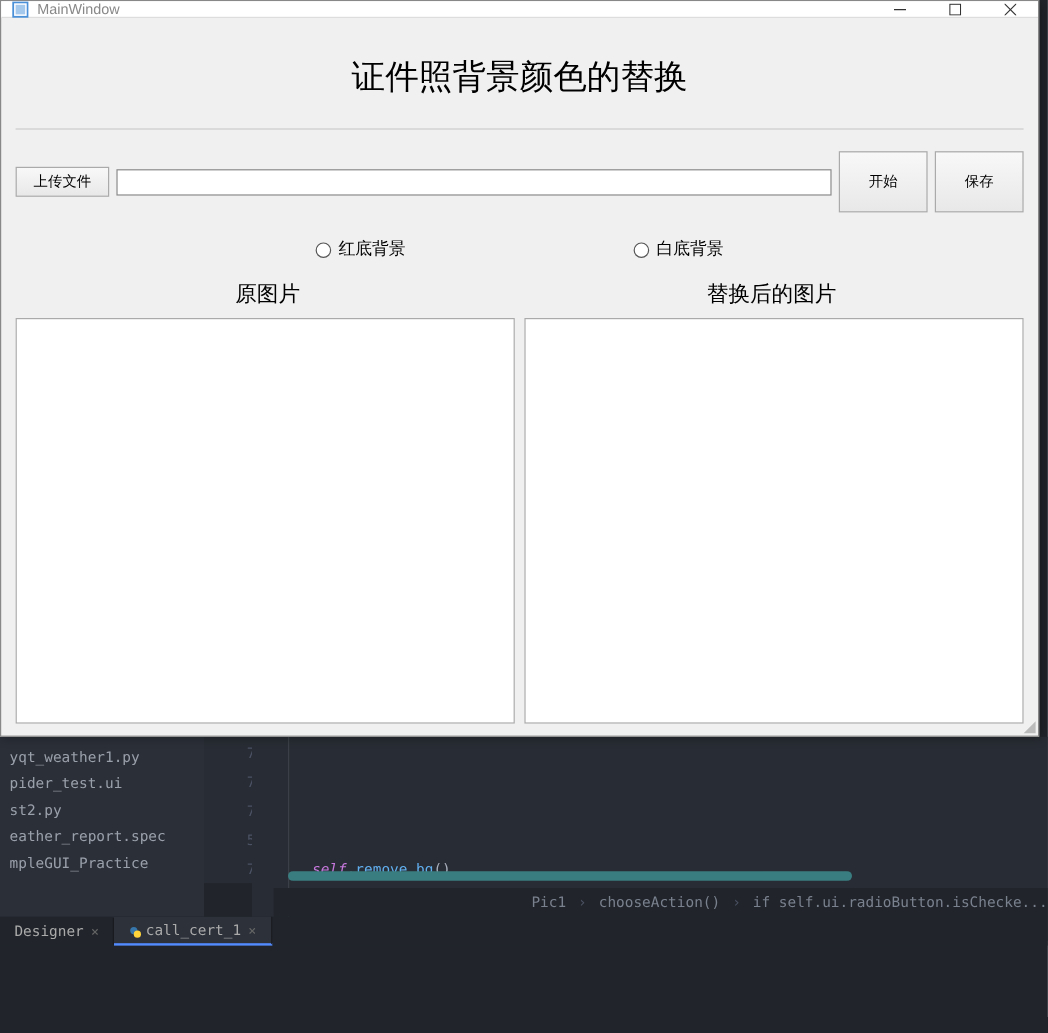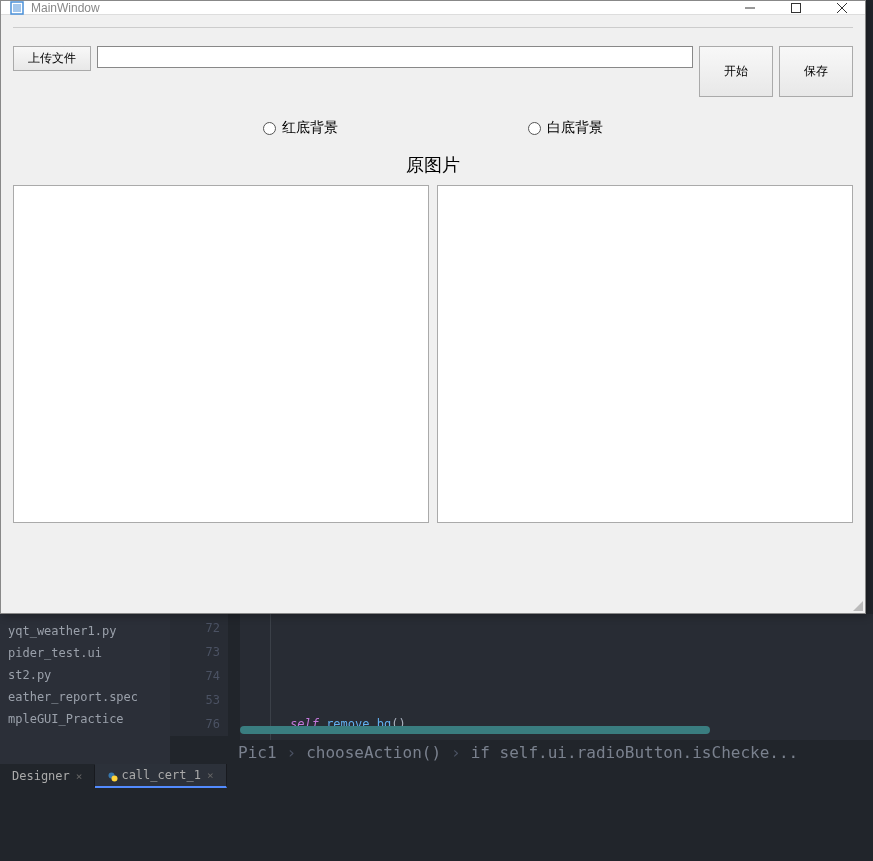--- a/index.html
+++ b/index.html
@@ -360,6 +360,7 @@
   </div>
 
   <div class="qt-body">
+    <h1 class="main-title">证件照背景颜色的替换</h1>
     <hr class="hr">
 
     <div class="upload-row">

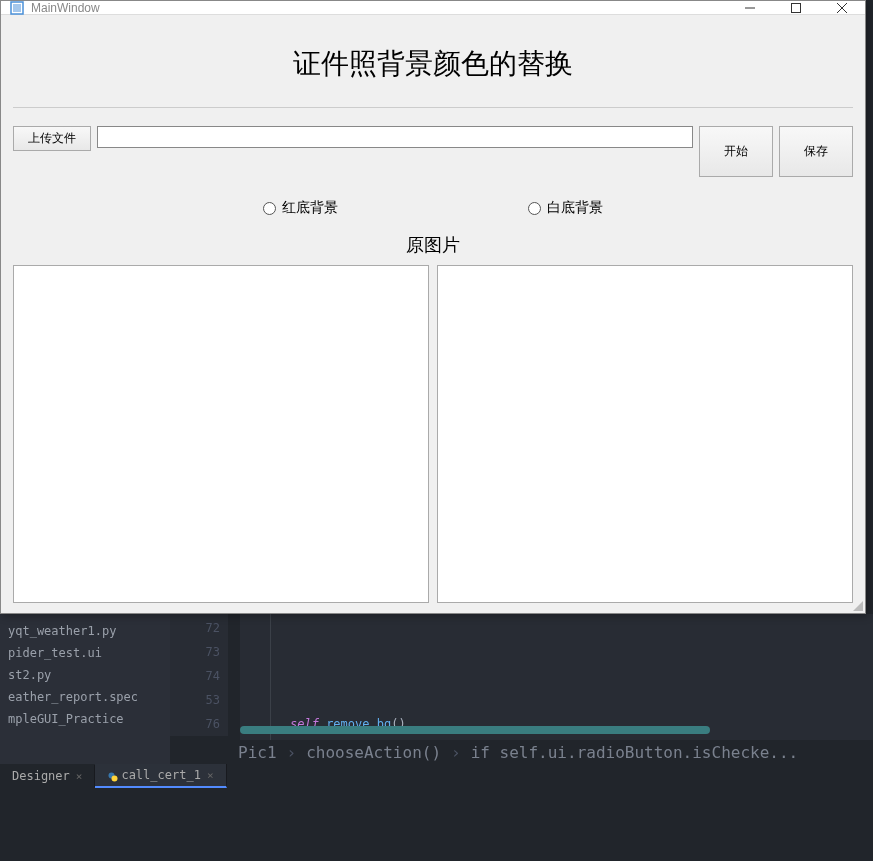--- a/index.html
+++ b/index.html
@@ -71,7 +71,7 @@
     .upload-row {
       display: flex;
       gap: 6px;
-      align-items: flex-start;
+      align-items: center;
       margin-bottom: 22px;
     }
     .qt-btn {

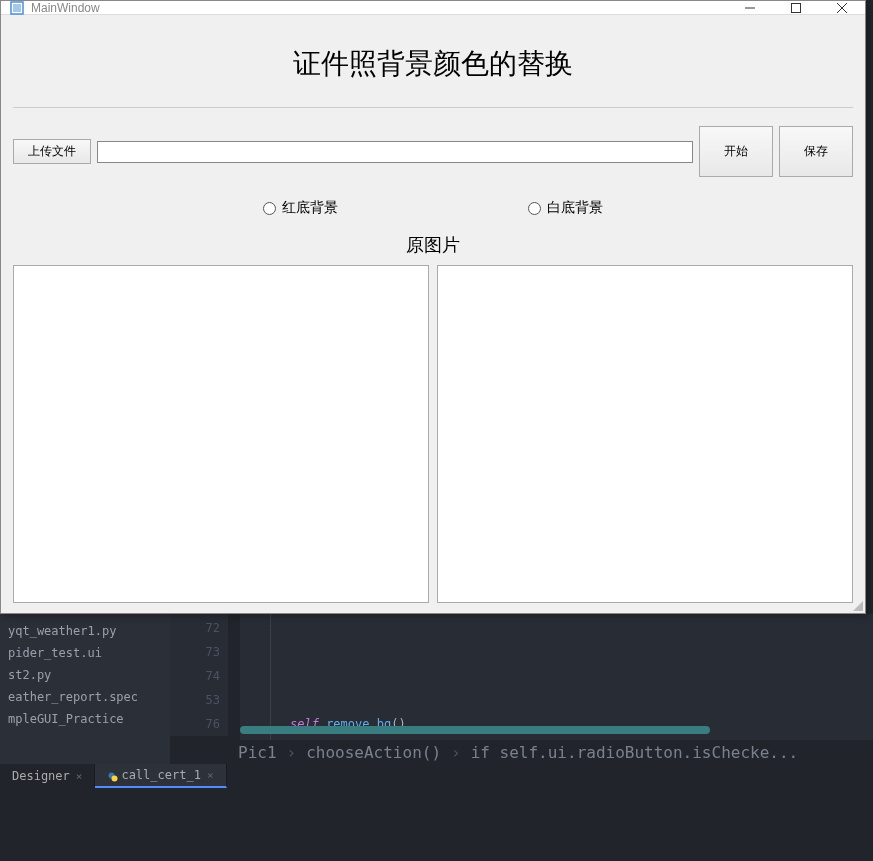--- a/index.html
+++ b/index.html
@@ -383,6 +383,7 @@
 
     <div class="image-labels">
       <div>原图片</div>
+      <div>替换后的图片</div>
     </div>
 
     <div class="image-row">

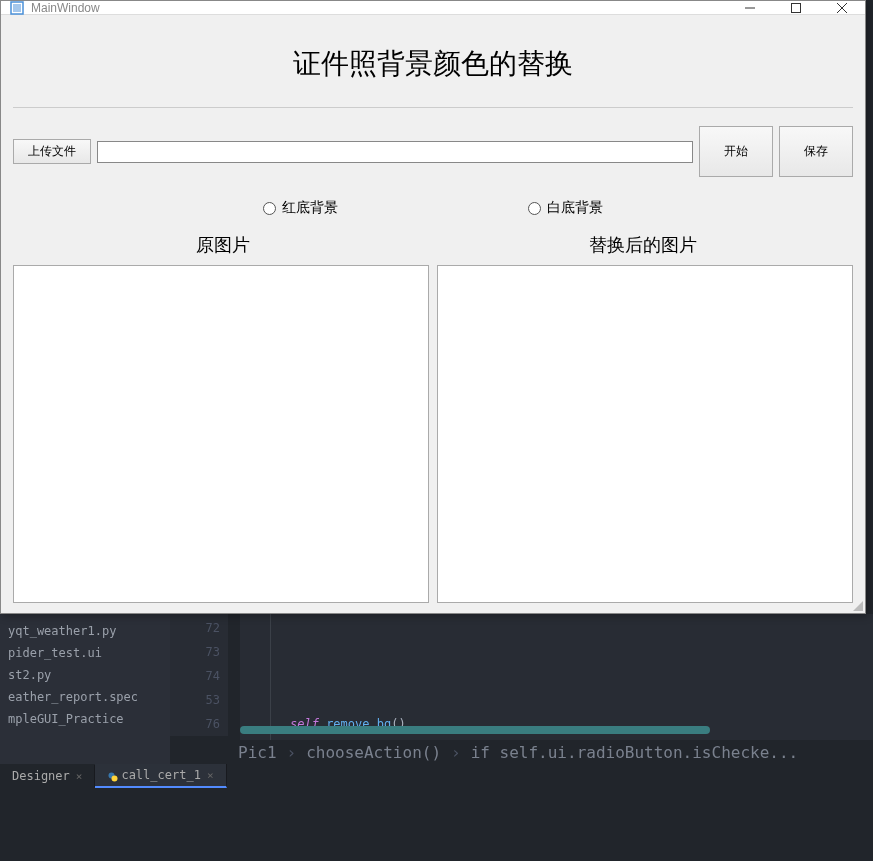--- a/index.html
+++ b/index.html
@@ -184,7 +184,7 @@
     }
     .ide-code {
       position: absolute;
-      left: 240px; top: 614px;
+      left: 210px; top: 614px;
       right: 0;
       background: #282c34;
       font-size: 12px;

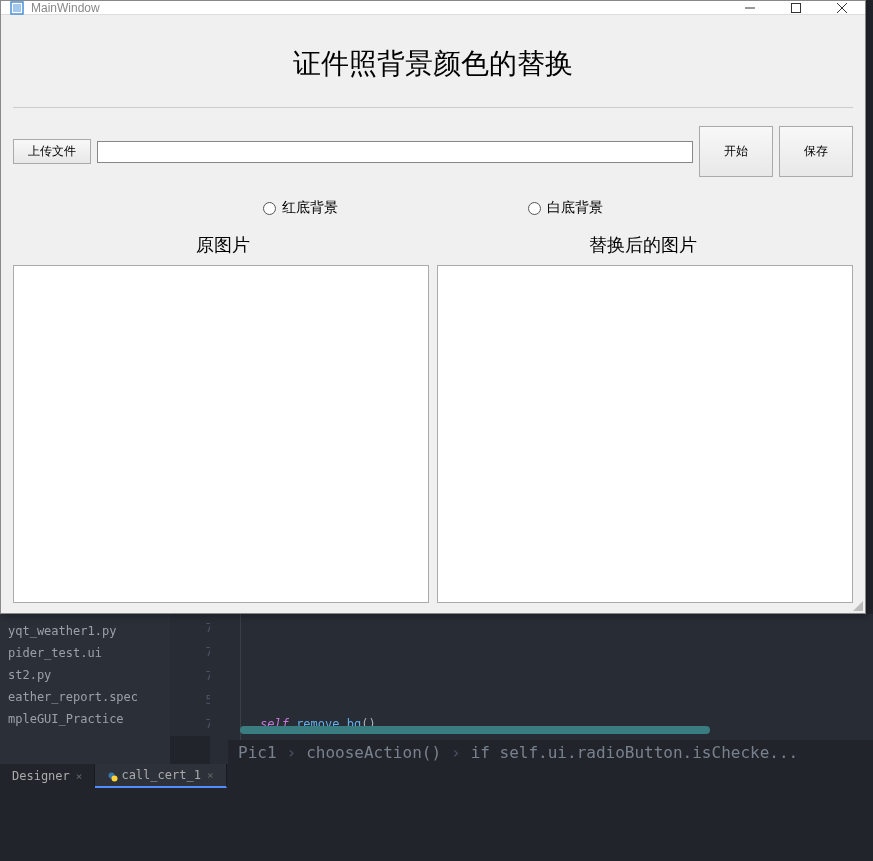--- a/index.html
+++ b/index.html
@@ -225,11 +225,12 @@
       height: 24px;
       background: #21252b;
       color: #7a818e;
-      font-size: 16px;
+      font-size: 12px;
       display: flex;
       align-items: center;
       padding-left: 10px;
       gap: 10px;
+      justify-content: flex-end;
     }
     .ide-breadcrumb .sep { color: #4b5263; }
 

